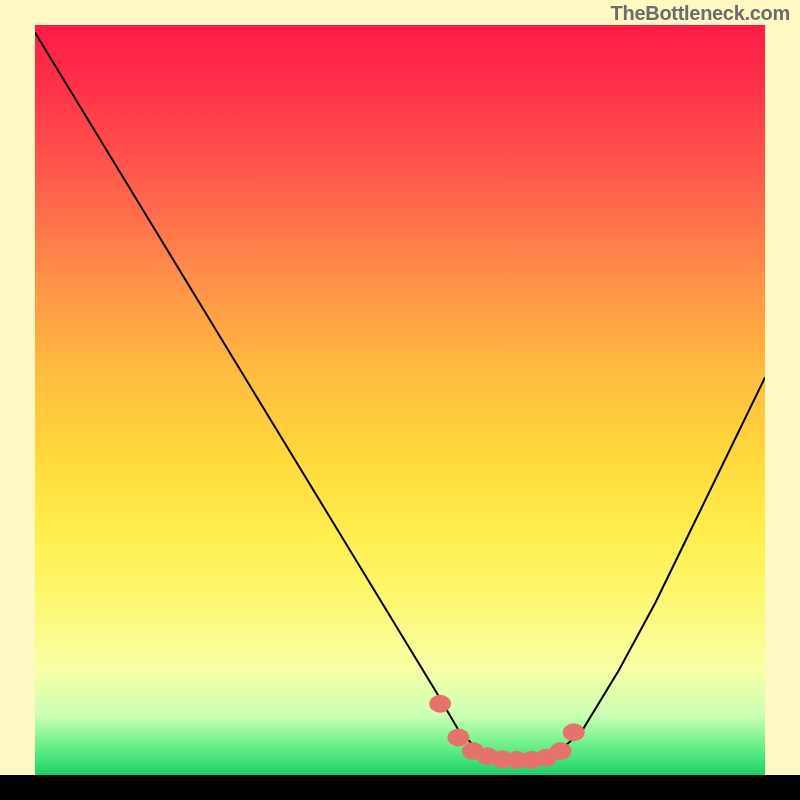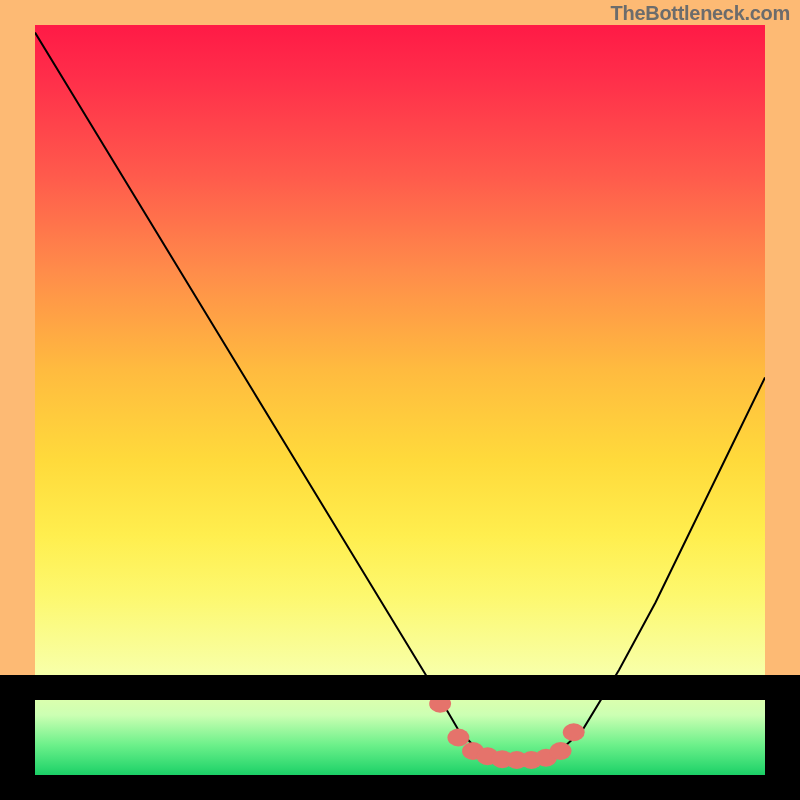--- a/index.html
+++ b/index.html
@@ -16,8 +16,8 @@
     left: 0;
     top: 0;
     width: 800px;
-    height: 700px;
-    background: #fdba74;
+    height: 800px;
+    background: #fef9c3;
   }
   .plot {
     position: absolute;

